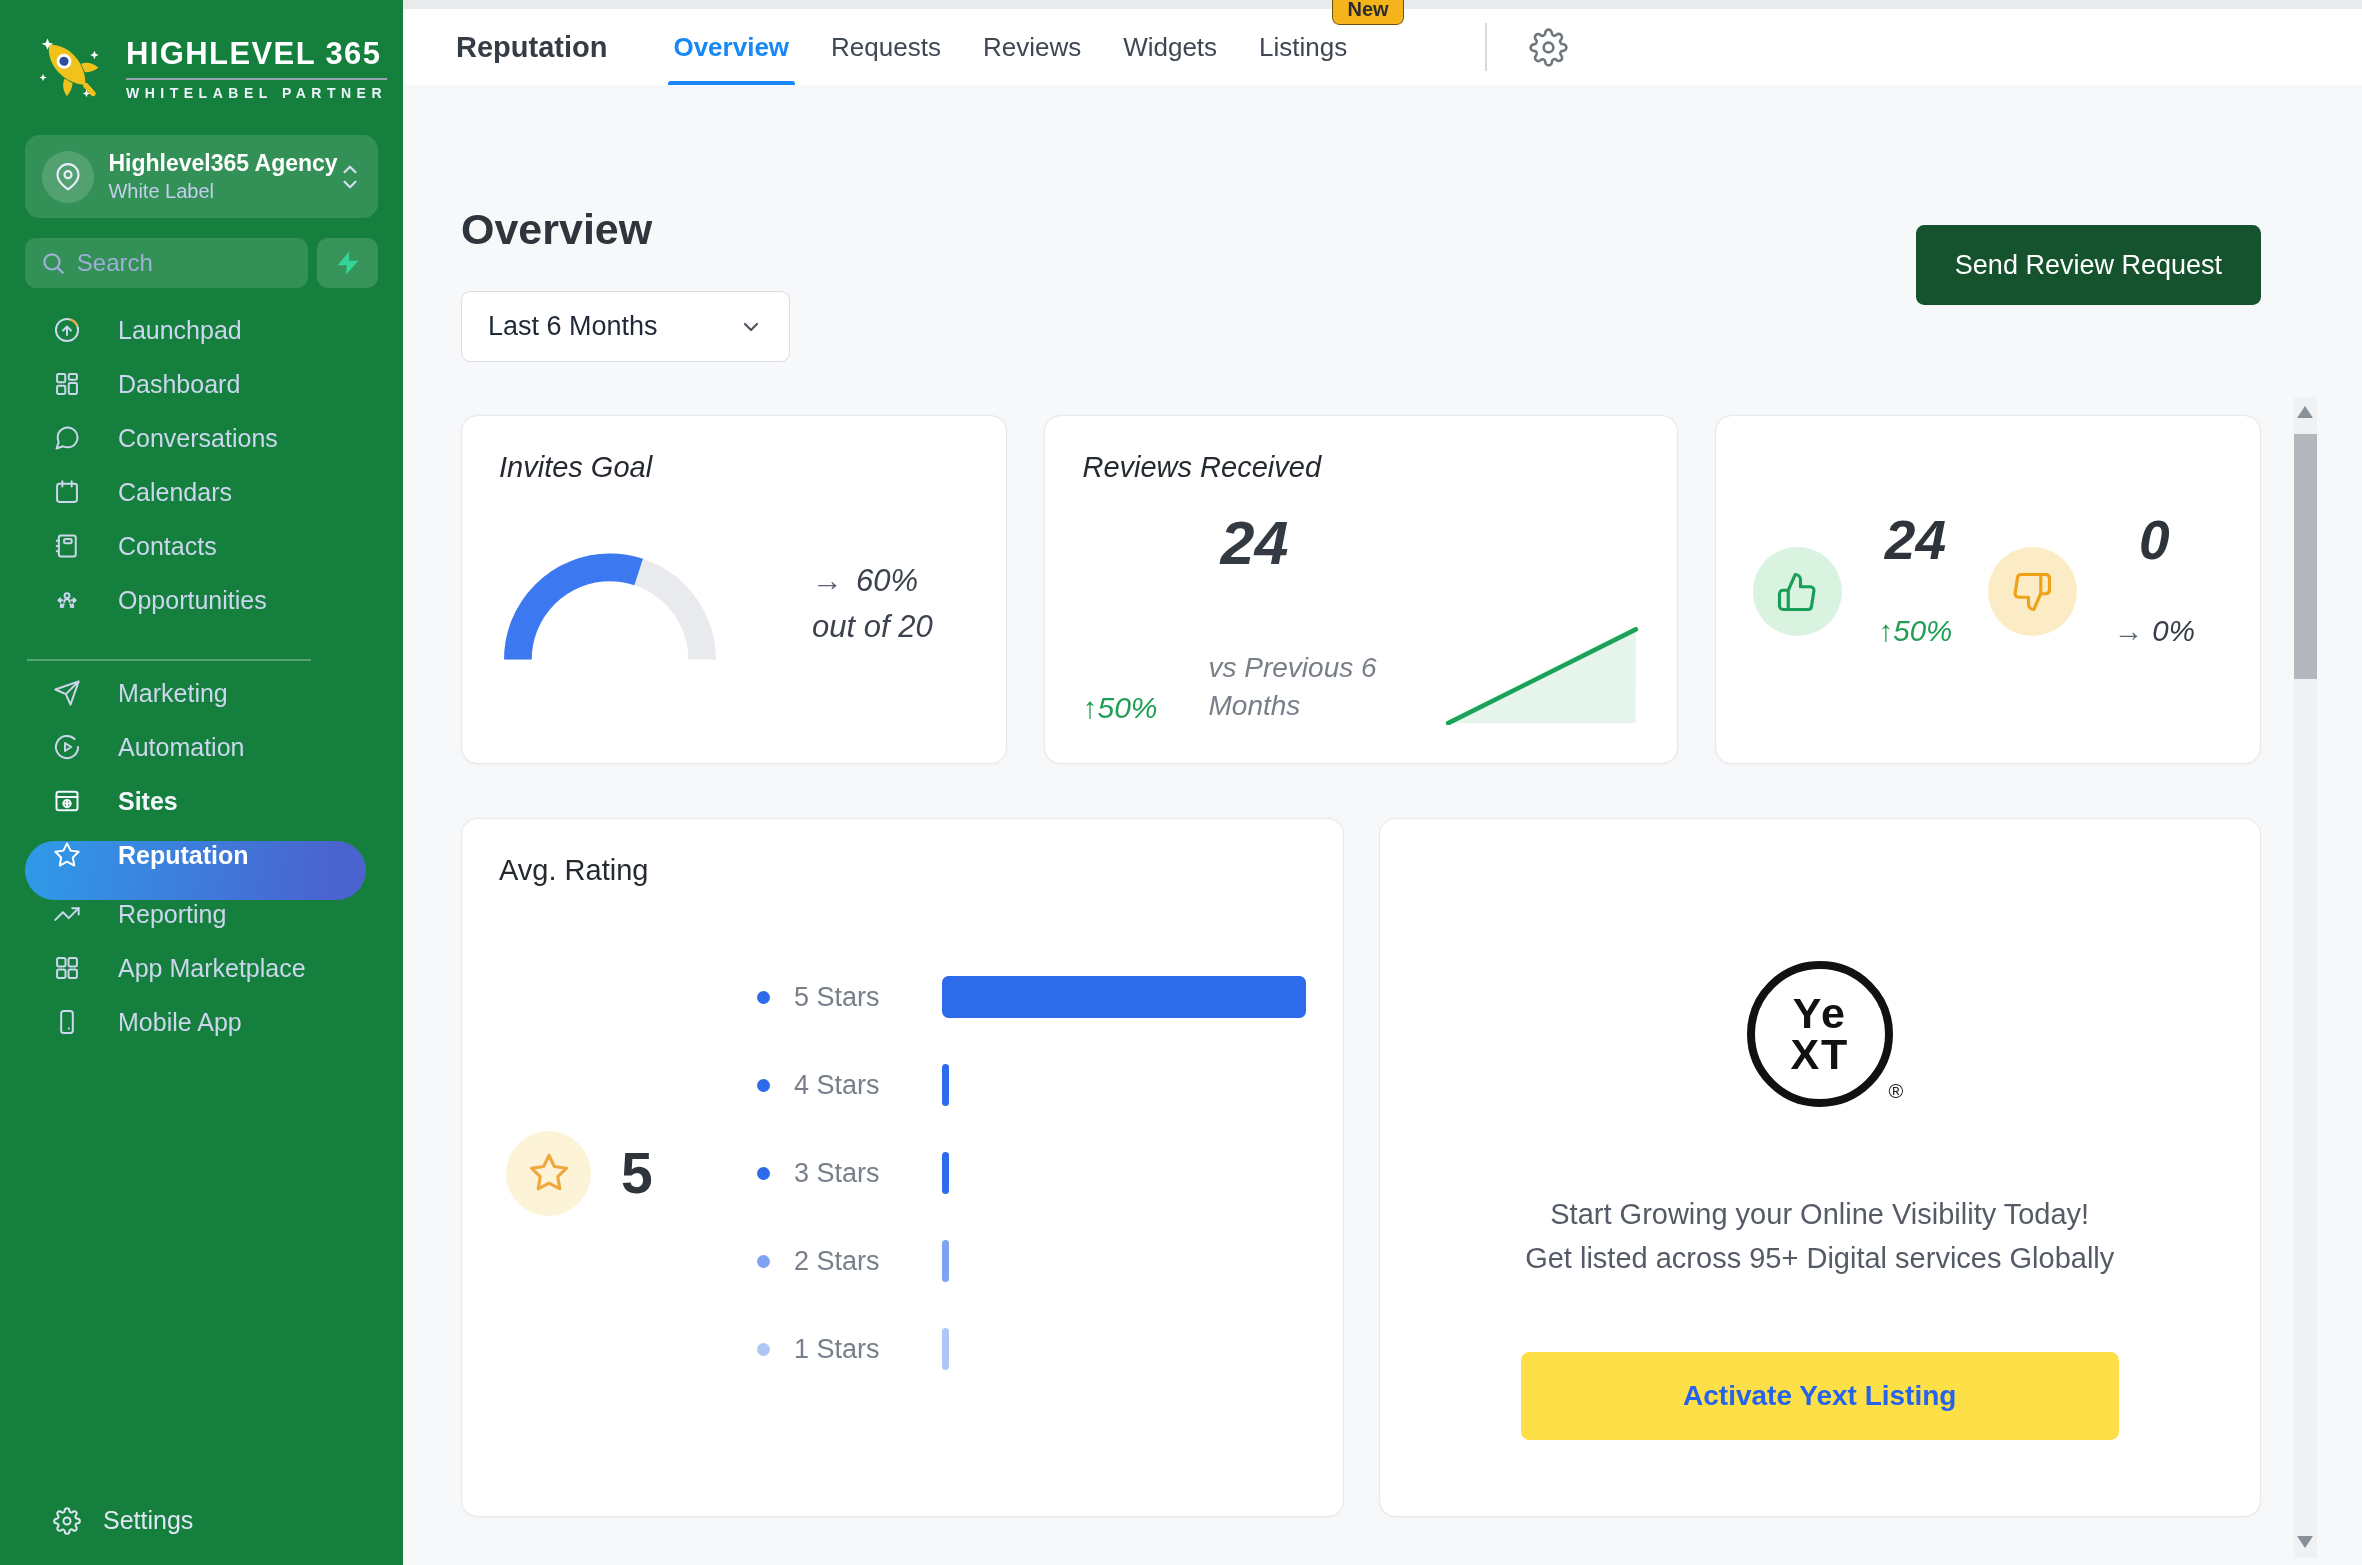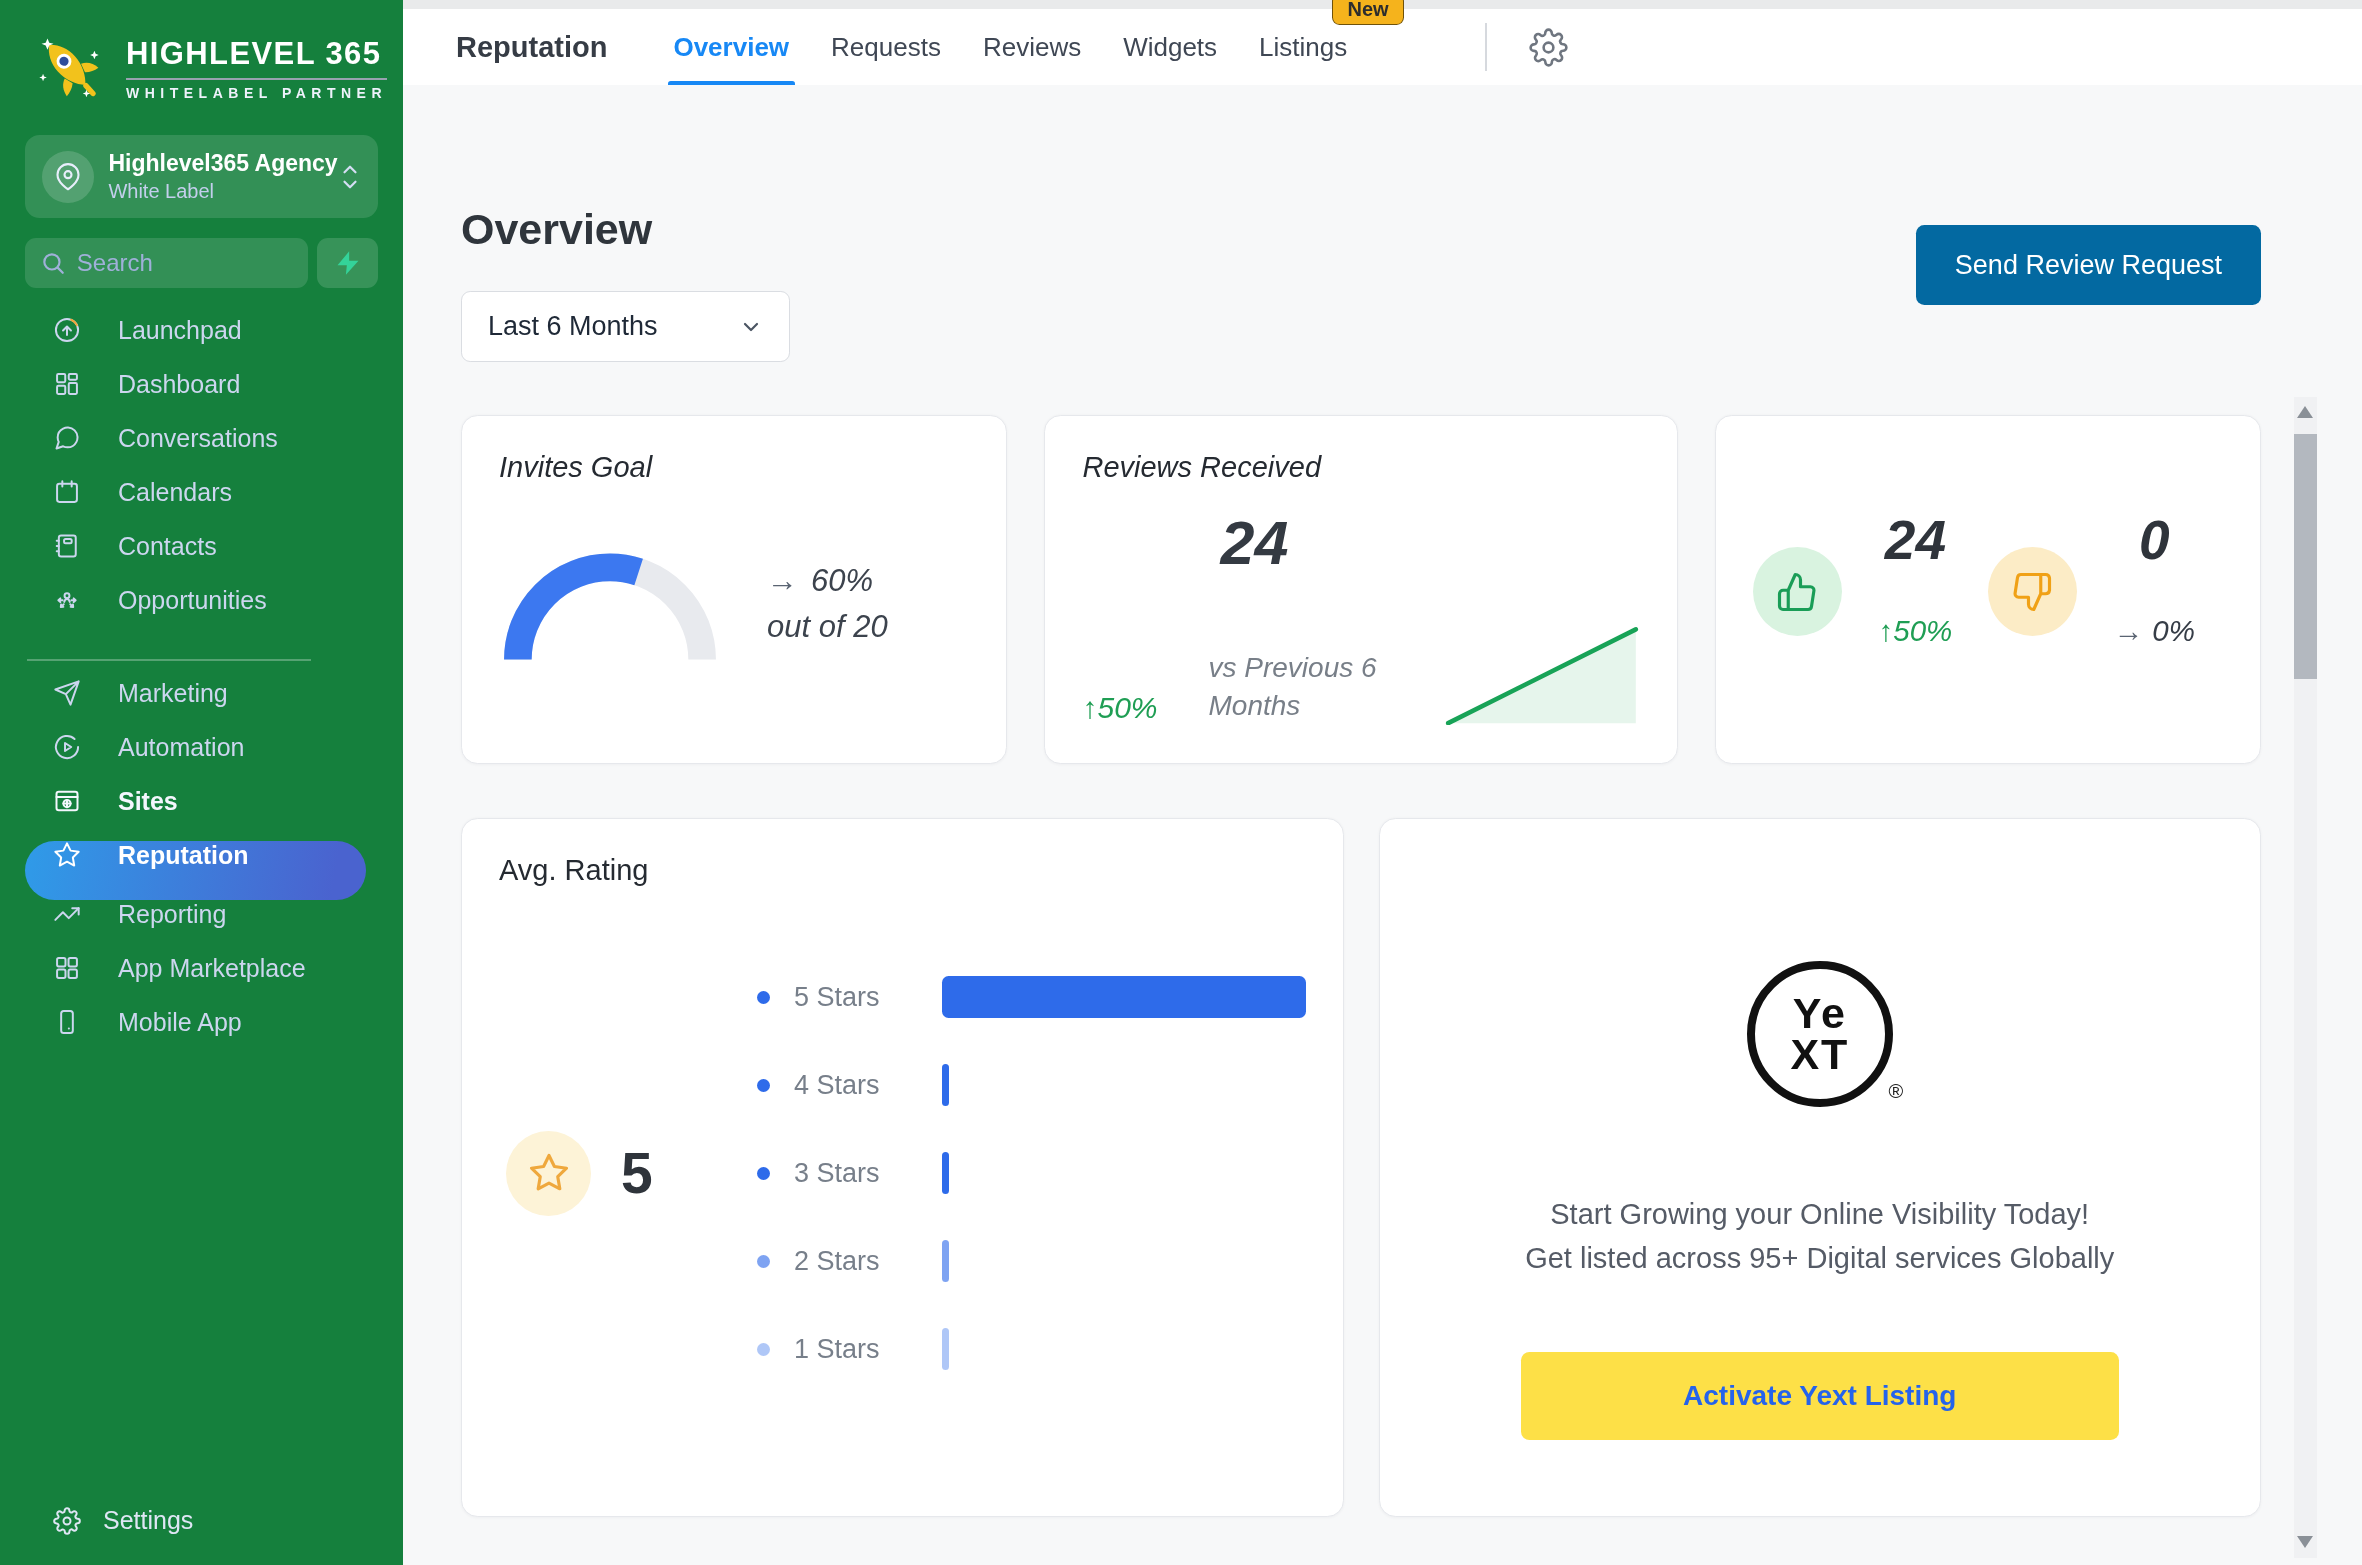--- a/index.html
+++ b/index.html
@@ -68,7 +68,7 @@
             border-radius:9.2px; display:flex; align-items:center; justify-content:space-between;
             padding:0 26px; font-size:27px; color:#1f2937; cursor:pointer; }
   .select .chev { color:#4b5563; display:flex; }
-  .primary-btn { margin-top:20px; height:80px; padding:0 39px; background:#0369a1; color:#fff; border:none;
+  .primary-btn { margin-top:20px; height:80px; padding:0 39px; background:#14532d; color:#fff; border:none;
                  border-radius:8.3px; font-size:27px; font-family:"Liberation Sans",sans-serif; cursor:pointer; }
 
   .row1 { display:grid; grid-template-columns:1fr 1fr 1fr; gap:37px; margin-top:53px; }

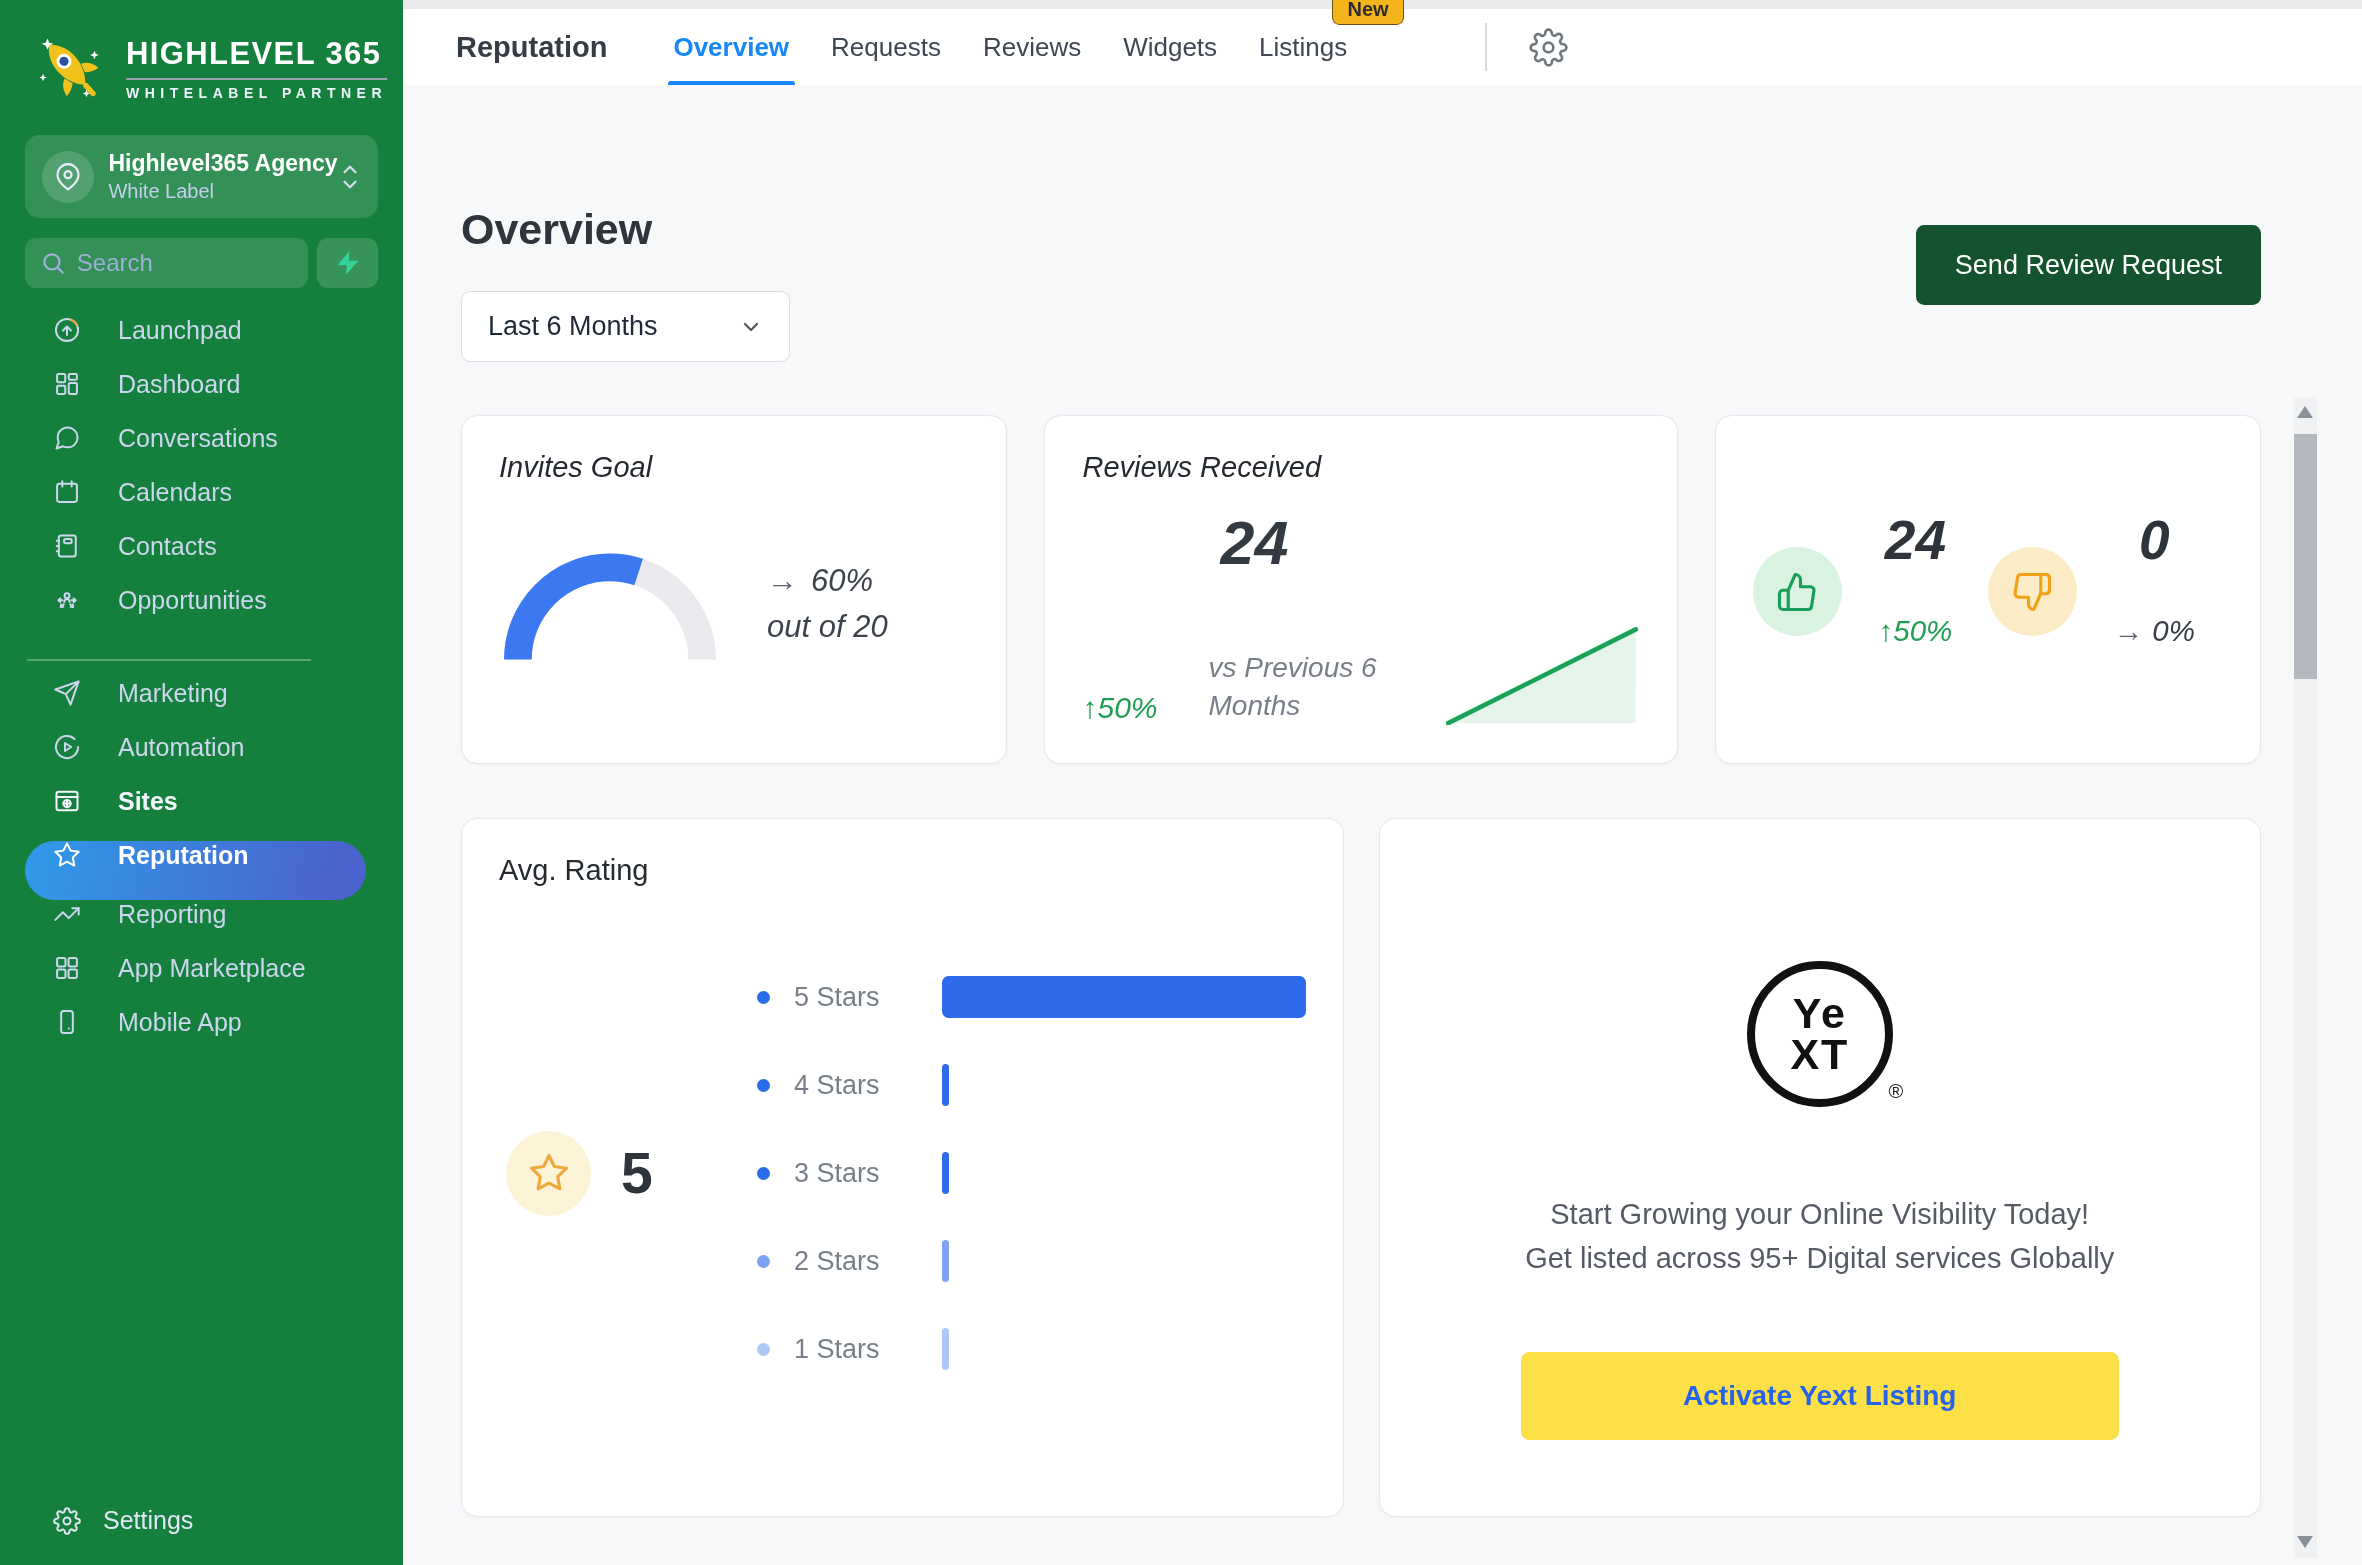--- a/index.html
+++ b/index.html
@@ -81,7 +81,7 @@
 
   
   .gauge-wrap { display:flex; align-items:flex-end; margin-top:65px; }
-  .gauge-text { margin-left:46px; margin-bottom:28px; font-size:31px; color:#3c434d; line-height:46px; }
+  .gauge-text { margin-left:91px; margin-bottom:28px; font-size:31px; color:#3c434d; line-height:46px; }
   .gauge-text .arrow { color:#5a6472; margin-right:13px; }
 
   

